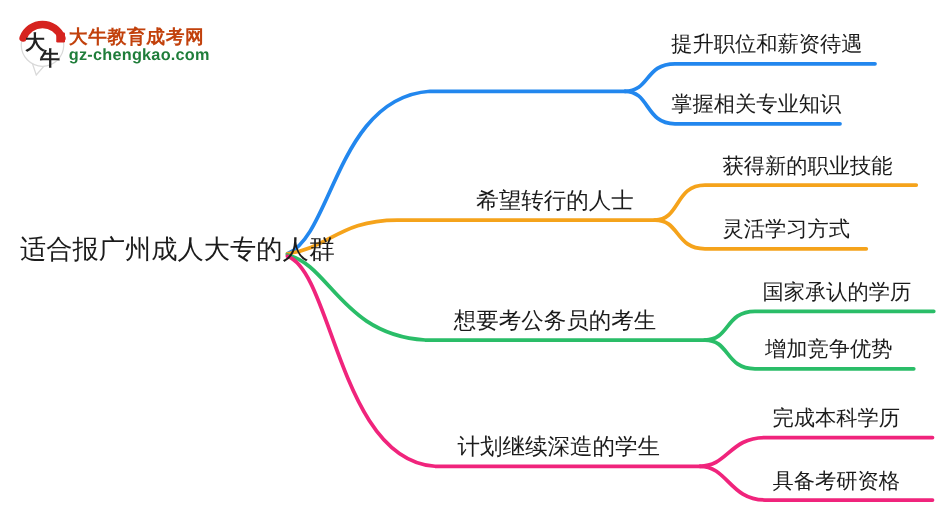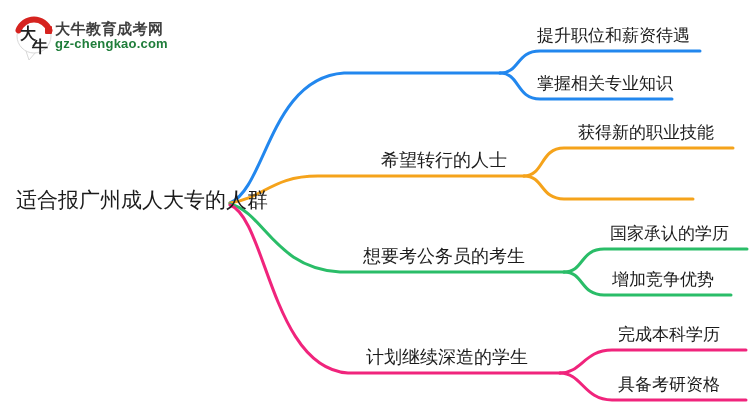--- a/index.html
+++ b/index.html
@@ -22,7 +22,7 @@
   .leaf-label{font-size:17px;}
   .logo-title{
     position:absolute;left:55px;top:20px;
-    font-size:15px;font-weight:bold;color:#404040;
+    font-size:15px;font-weight:bold;color:#c2410c;
     letter-spacing:0.5px;white-space:nowrap;font-family:Liberation Mono, monospace;
   }
   .logo-subtitle{

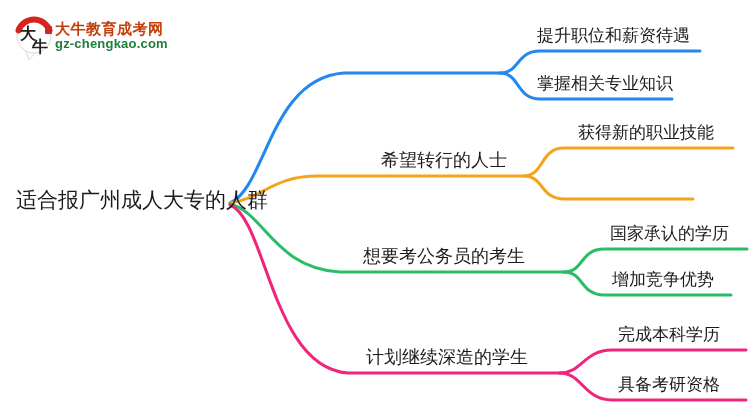--- a/index.html
+++ b/index.html
@@ -78,6 +78,7 @@
   <div class="node leaf-label" style="left:537px;top:74px;">掌握相关专业知识</div>
 
   <div class="node leaf-label" style="left:578px;top:123px;">获得新的职业技能</div>
+  <div class="node leaf-label" style="left:578px;top:174px;">灵活学习方式</div>
 
   <div class="node leaf-label" style="left:610px;top:224px;">国家承认的学历</div>
   <div class="node leaf-label" style="left:612px;top:270px;">增加竞争优势</div>

